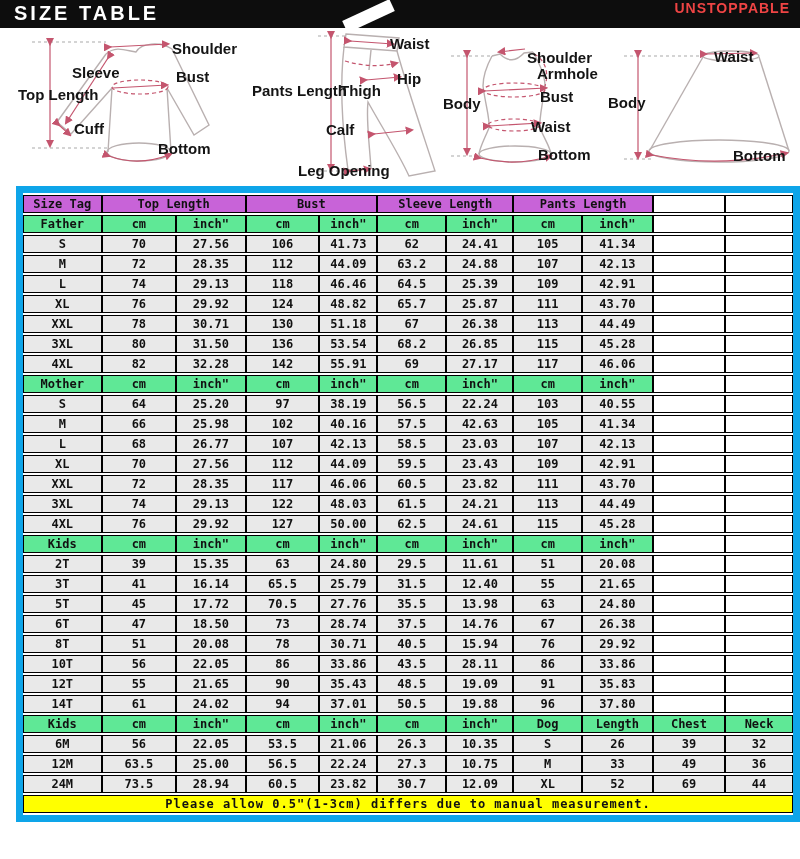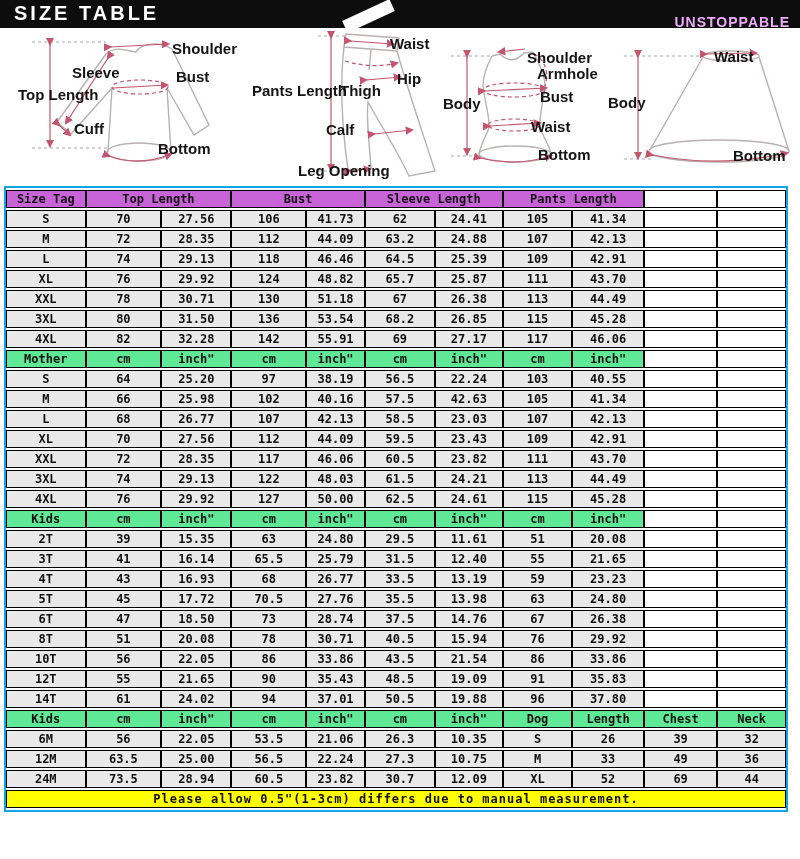--- a/index.html
+++ b/index.html
@@ -10,7 +10,7 @@
   .topbar{position:relative;height:28px;background:#0d0d0d;overflow:hidden;}
   .topbar .title{position:absolute;left:14px;top:2px;color:#fff;
         font:bold 20px "Liberation Sans",sans-serif;letter-spacing:3px;}
-  .topbar .brand{position:absolute;right:10px;top:14px;color:#f0abfc;
+  .topbar .brand{position:absolute;right:10px;top:0;color:#ef4444;
         font:600 14px "Liberation Sans",sans-serif;letter-spacing:1px;}
   .topbar .slash{position:absolute;left:362px;top:-10px;width:13px;height:52px;
         background:#fff;transform:rotate(65deg);}

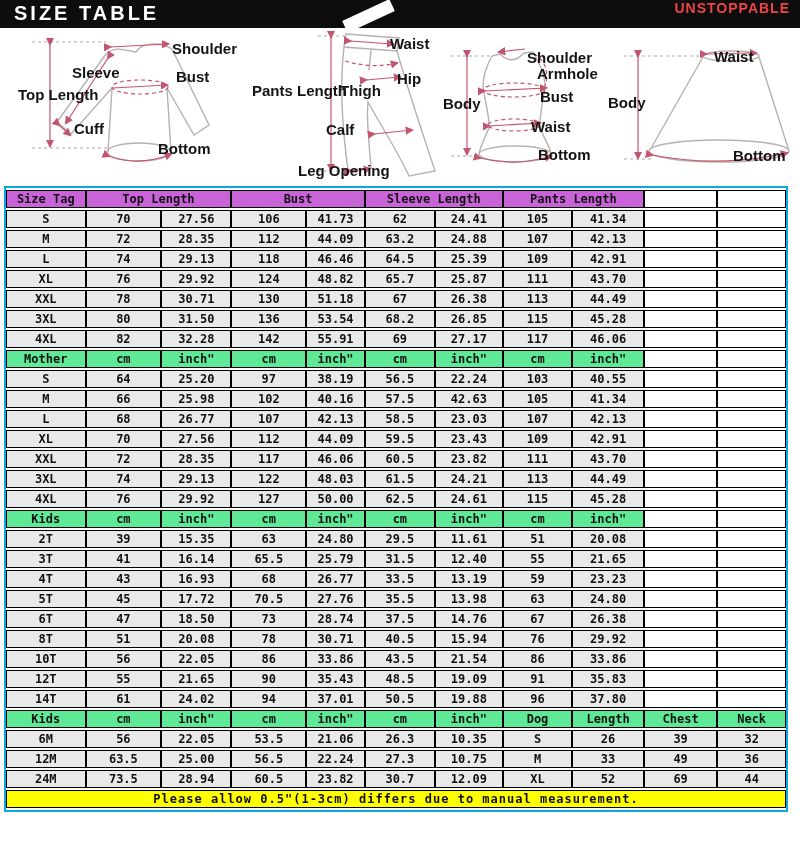--- a/index.html
+++ b/index.html
@@ -23,7 +23,7 @@
 
   
   table.sizes{border-collapse:separate;border-spacing:0 2px;table-layout:fixed;
-        width:784px;margin:0 4px;border:2px solid #0ea5e9;background:#fff;}
+        width:784px;margin:0 16px;border:7px solid #0ea5e9;background:#fff;}
   table.sizes th,table.sizes td{border:1px solid #000;height:16px;line-height:16px;
         padding:0;text-align:center;overflow:hidden;white-space:nowrap;
         font:bold 12px "DejaVu Sans Mono",monospace;color:#111;}

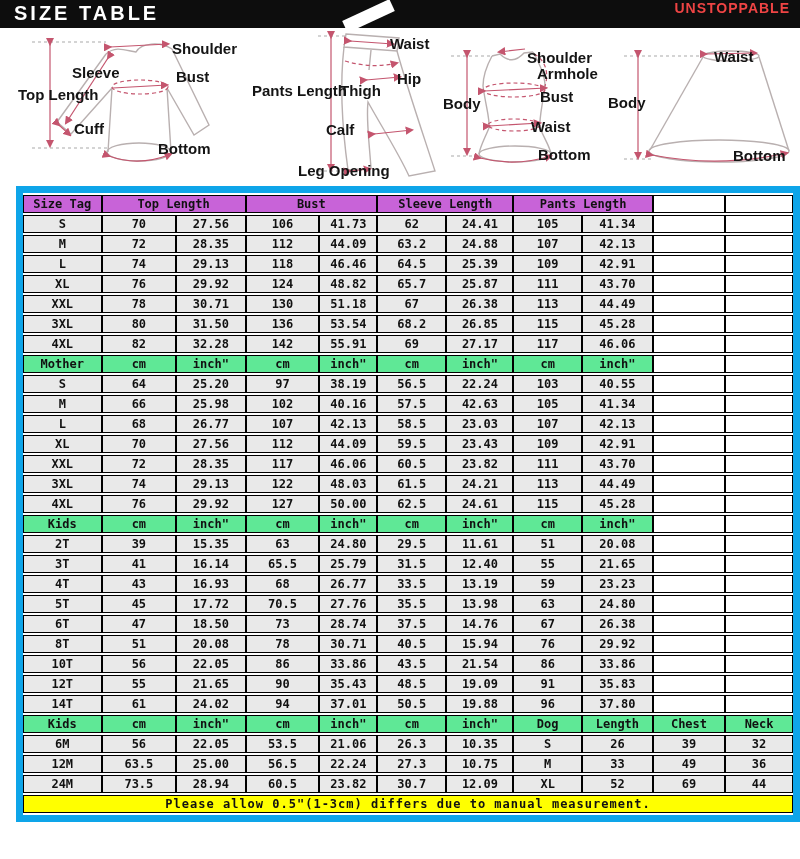--- a/index.html
+++ b/index.html
@@ -179,6 +179,19 @@
           <td class="blank"></td>
         </tr>
         <tr>
+          <th class="sec">Father</th>
+          <th class="sec">cm</th>
+          <th class="sec">inch"</th>
+          <th class="sec">cm</th>
+          <th class="sec">inch"</th>
+          <th class="sec">cm</th>
+          <th class="sec">inch"</th>
+          <th class="sec">cm</th>
+          <th class="sec">inch"</th>
+          <td class="blank"></td>
+          <td class="blank"></td>
+        </tr>
+        <tr>
           <th class="c">S</th>
           <td class="c">70</td>
           <td class="c">27.56</td>

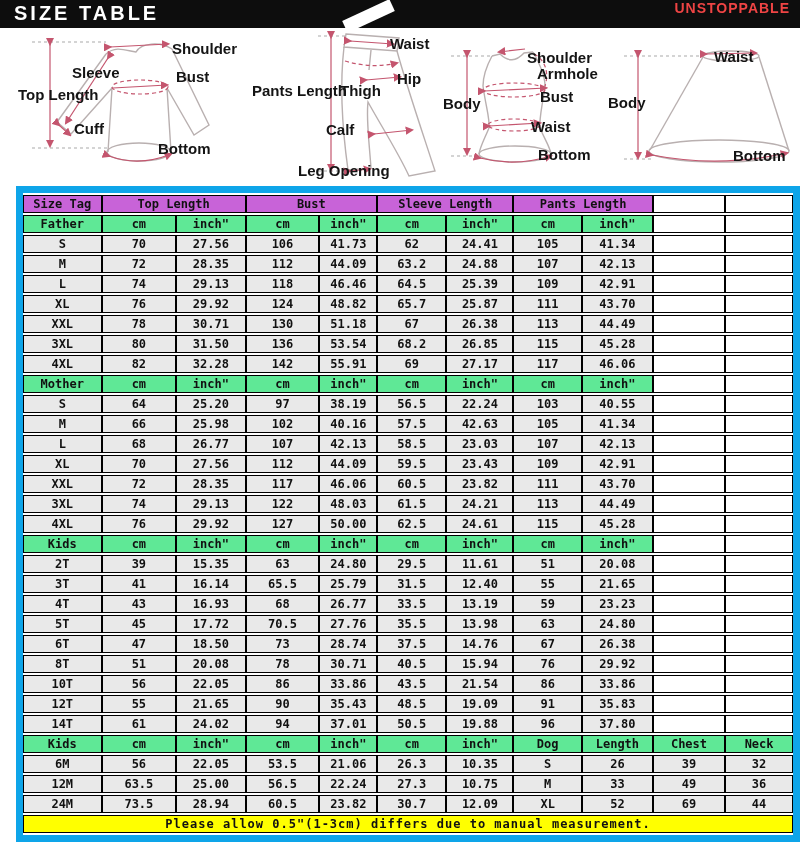--- a/index.html
+++ b/index.html
@@ -426,19 +426,6 @@
           <td class="blank"></td>
         </tr>
         <tr>
-          <th class="c">4T</th>
-          <td class="c">43</td>
-          <td class="c">16.93</td>
-          <td class="c">68</td>
-          <td class="c">26.77</td>
-          <td class="c">33.5</td>
-          <td class="c">13.19</td>
-          <td class="c">59</td>
-          <td class="c">23.23</td>
-          <td class="blank"></td>
-          <td class="blank"></td>
-        </tr>
-        <tr>
           <th class="c">5T</th>
           <td class="c">45</td>
           <td class="c">17.72</td>

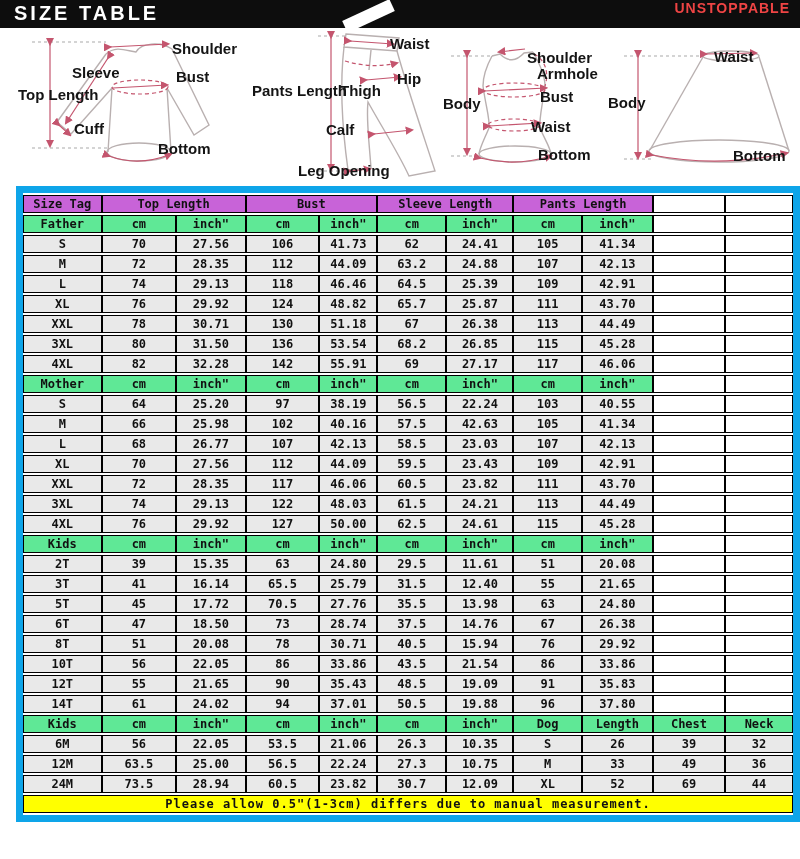--- a/index.html
+++ b/index.html
@@ -471,7 +471,7 @@
           <td class="c">86</td>
           <td class="c">33.86</td>
           <td class="c">43.5</td>
-          <td class="c">21.54</td>
+          <td class="c">28.11</td>
           <td class="c">86</td>
           <td class="c">33.86</td>
           <td class="blank"></td>

